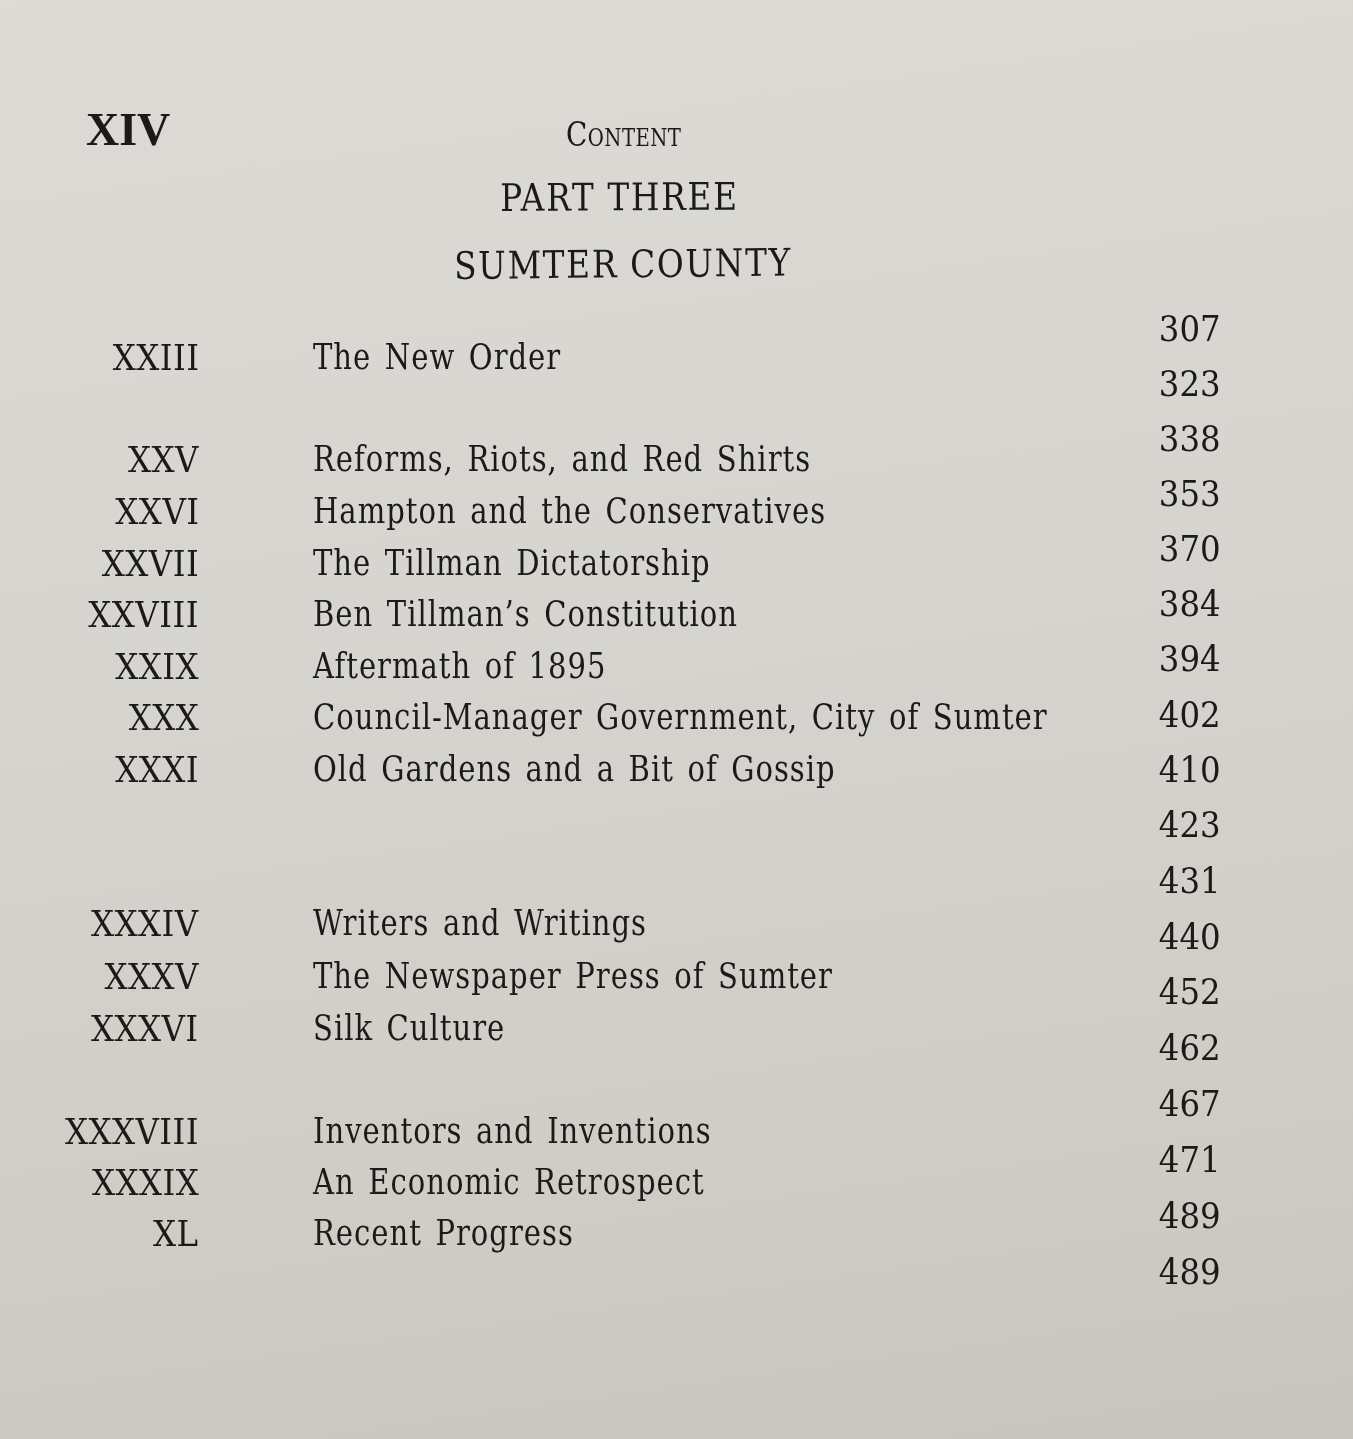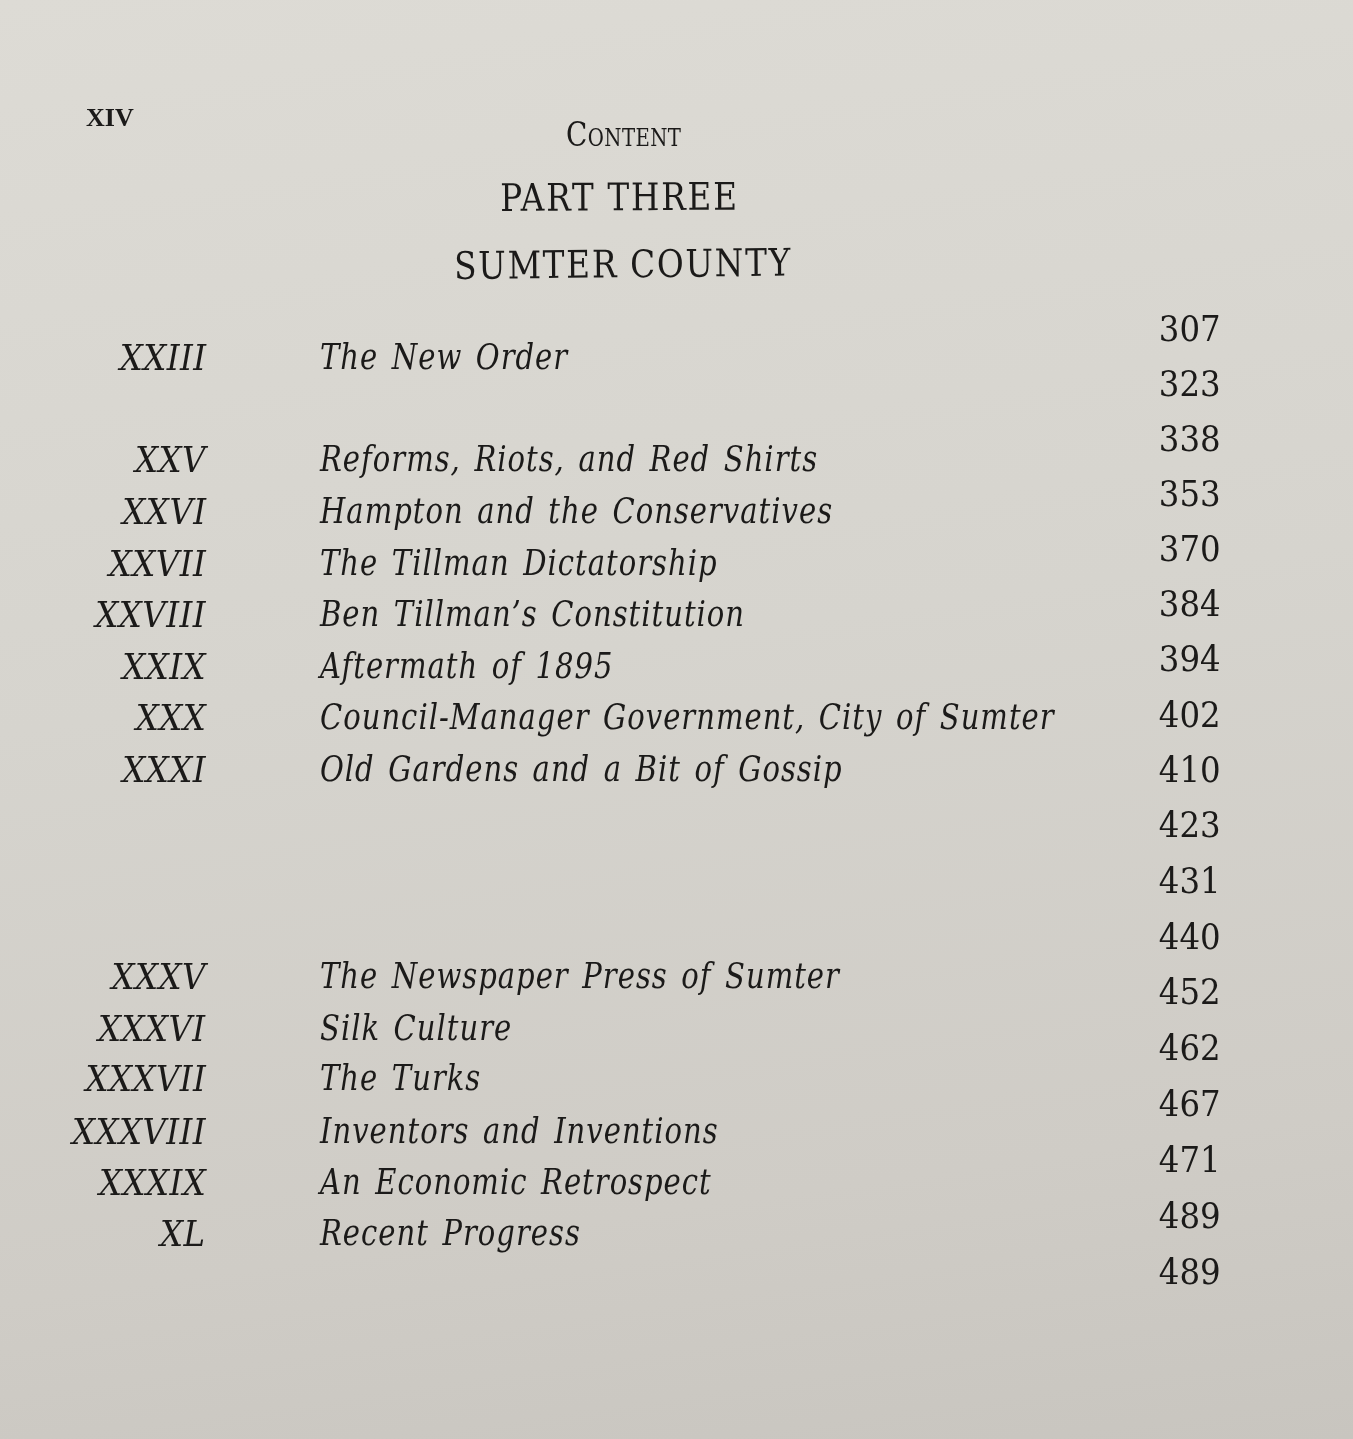--- a/index.html
+++ b/index.html
@@ -23,7 +23,7 @@
       position: absolute;
       left: 86px;
       top: 103px;
-      font-size: 26px;
+      font-size: 46px;
       font-weight: bold;
       letter-spacing: 0px;
       font-family: "Liberation Serif", "DejaVu Serif", serif;

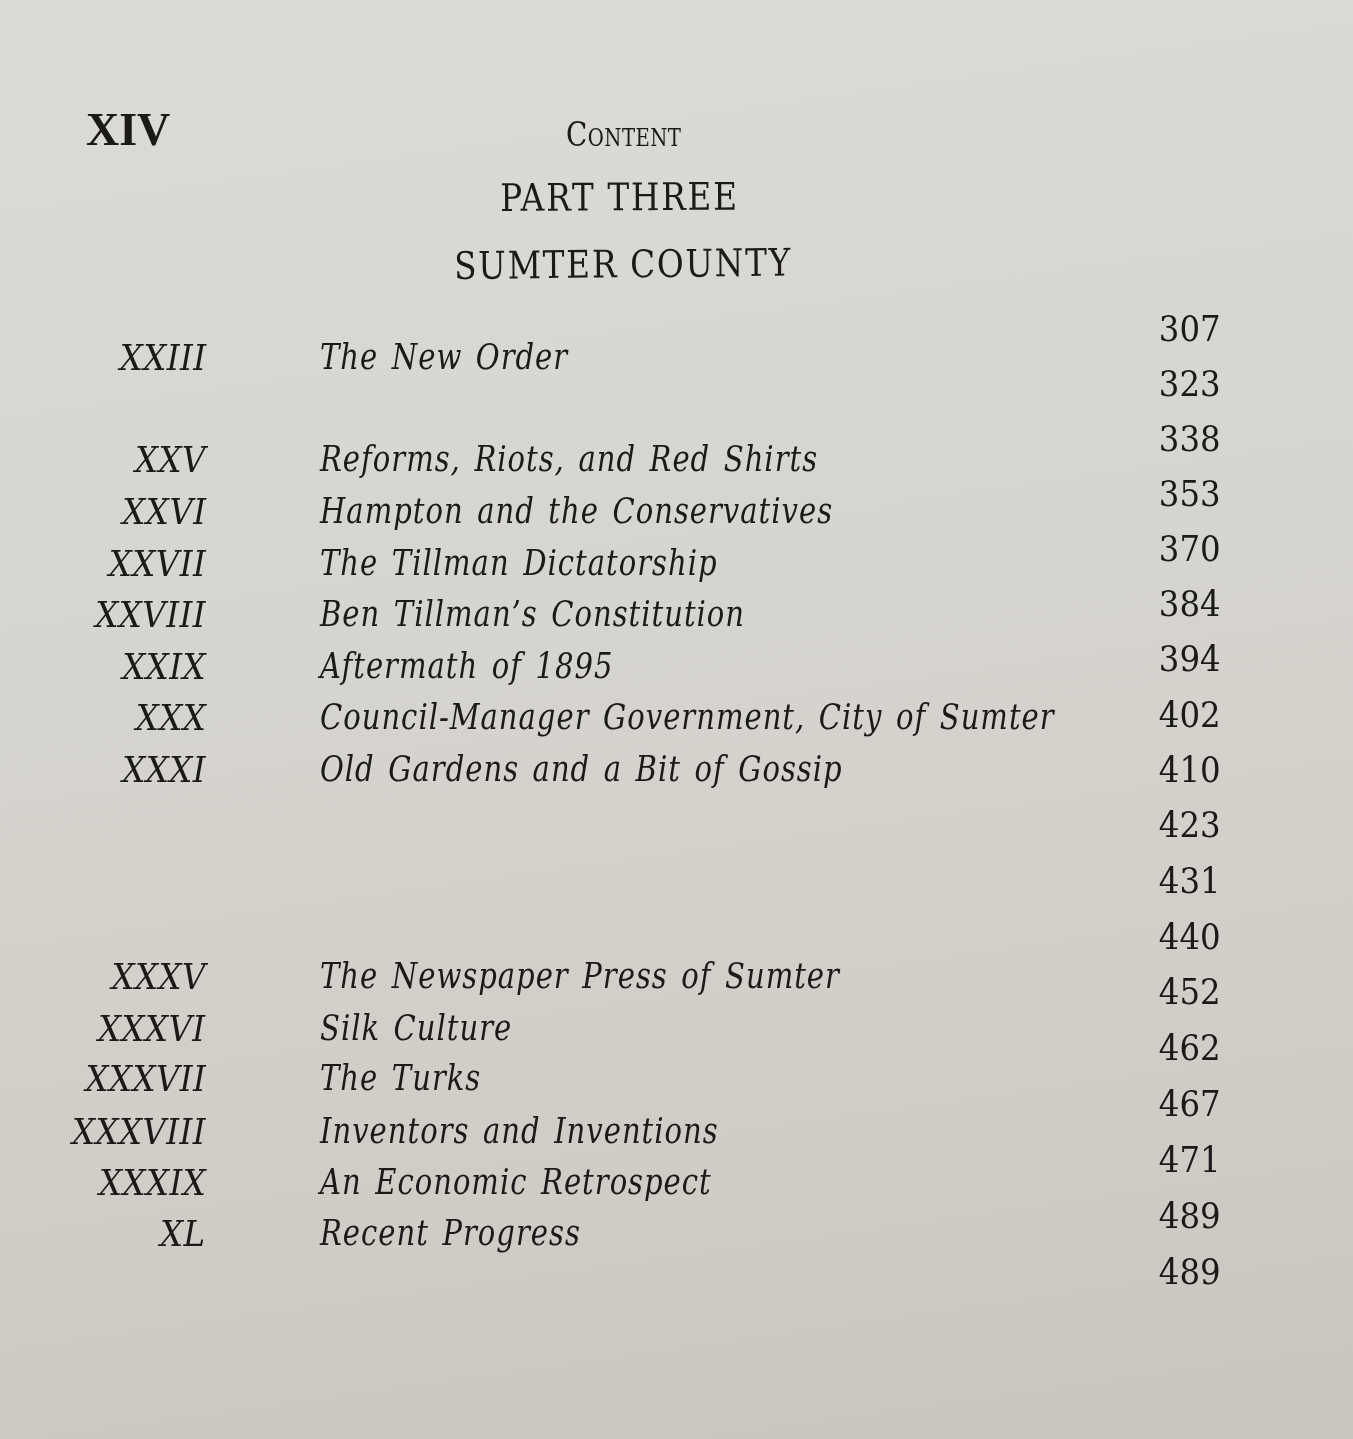--- a/index.html
+++ b/index.html
@@ -69,10 +69,9 @@
     }
     .chapter-row {
       position: absolute;
-      left: 12px;
+      left: 5px;
       width: 1279px;
       height: 50px;
-      font-style: italic;
     }
     .chapter-num {
       position: absolute;

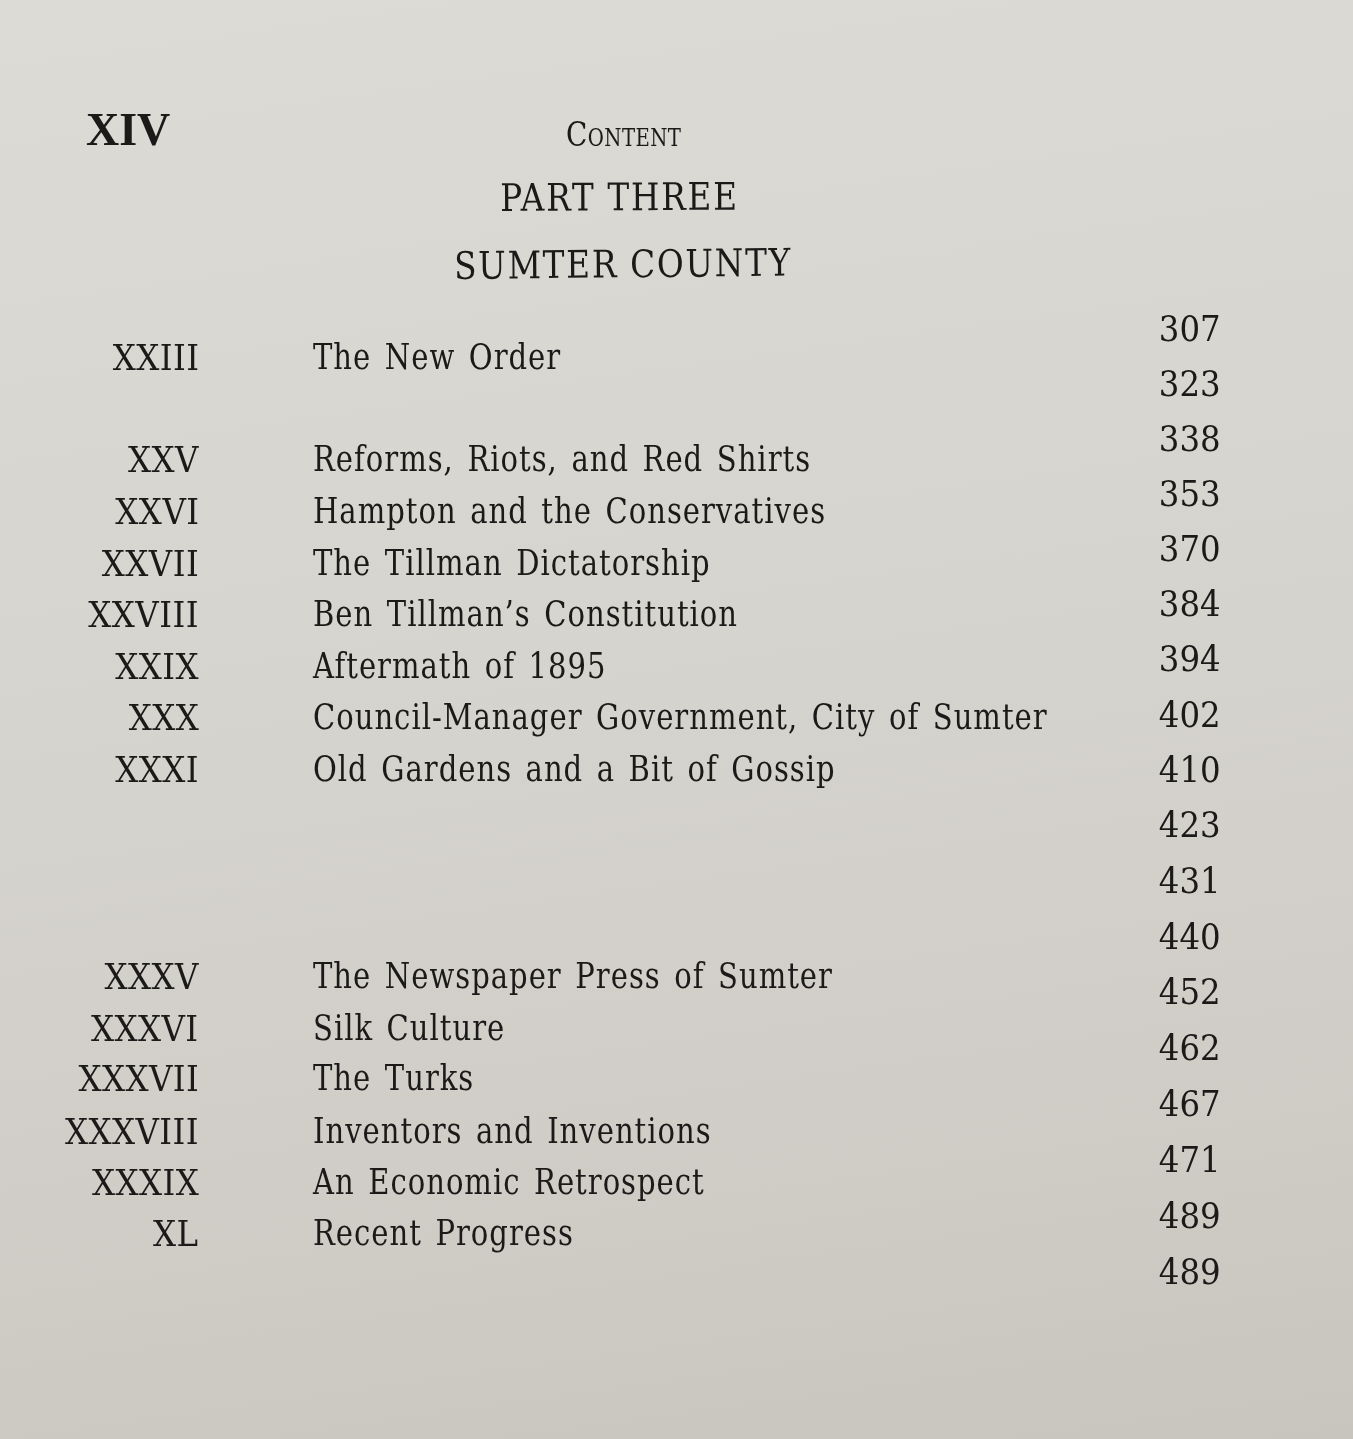--- a/index.html
+++ b/index.html
@@ -149,6 +149,10 @@
     <div class="chapter-row" style="top:697px">
       <span class="chapter-num">XXX</span>
       <span class="chapter-title">Council-Manager Government, City of Sumter</span>
+    </div>
+    <div class="chapter-row" style="top:903px">
+      <span class="chapter-num">XXXIV</span>
+      <span class="chapter-title">Writers and Writings</span>
     </div>
     <div class="chapter-row" style="top:956px">
       <span class="chapter-num">XXXV</span>

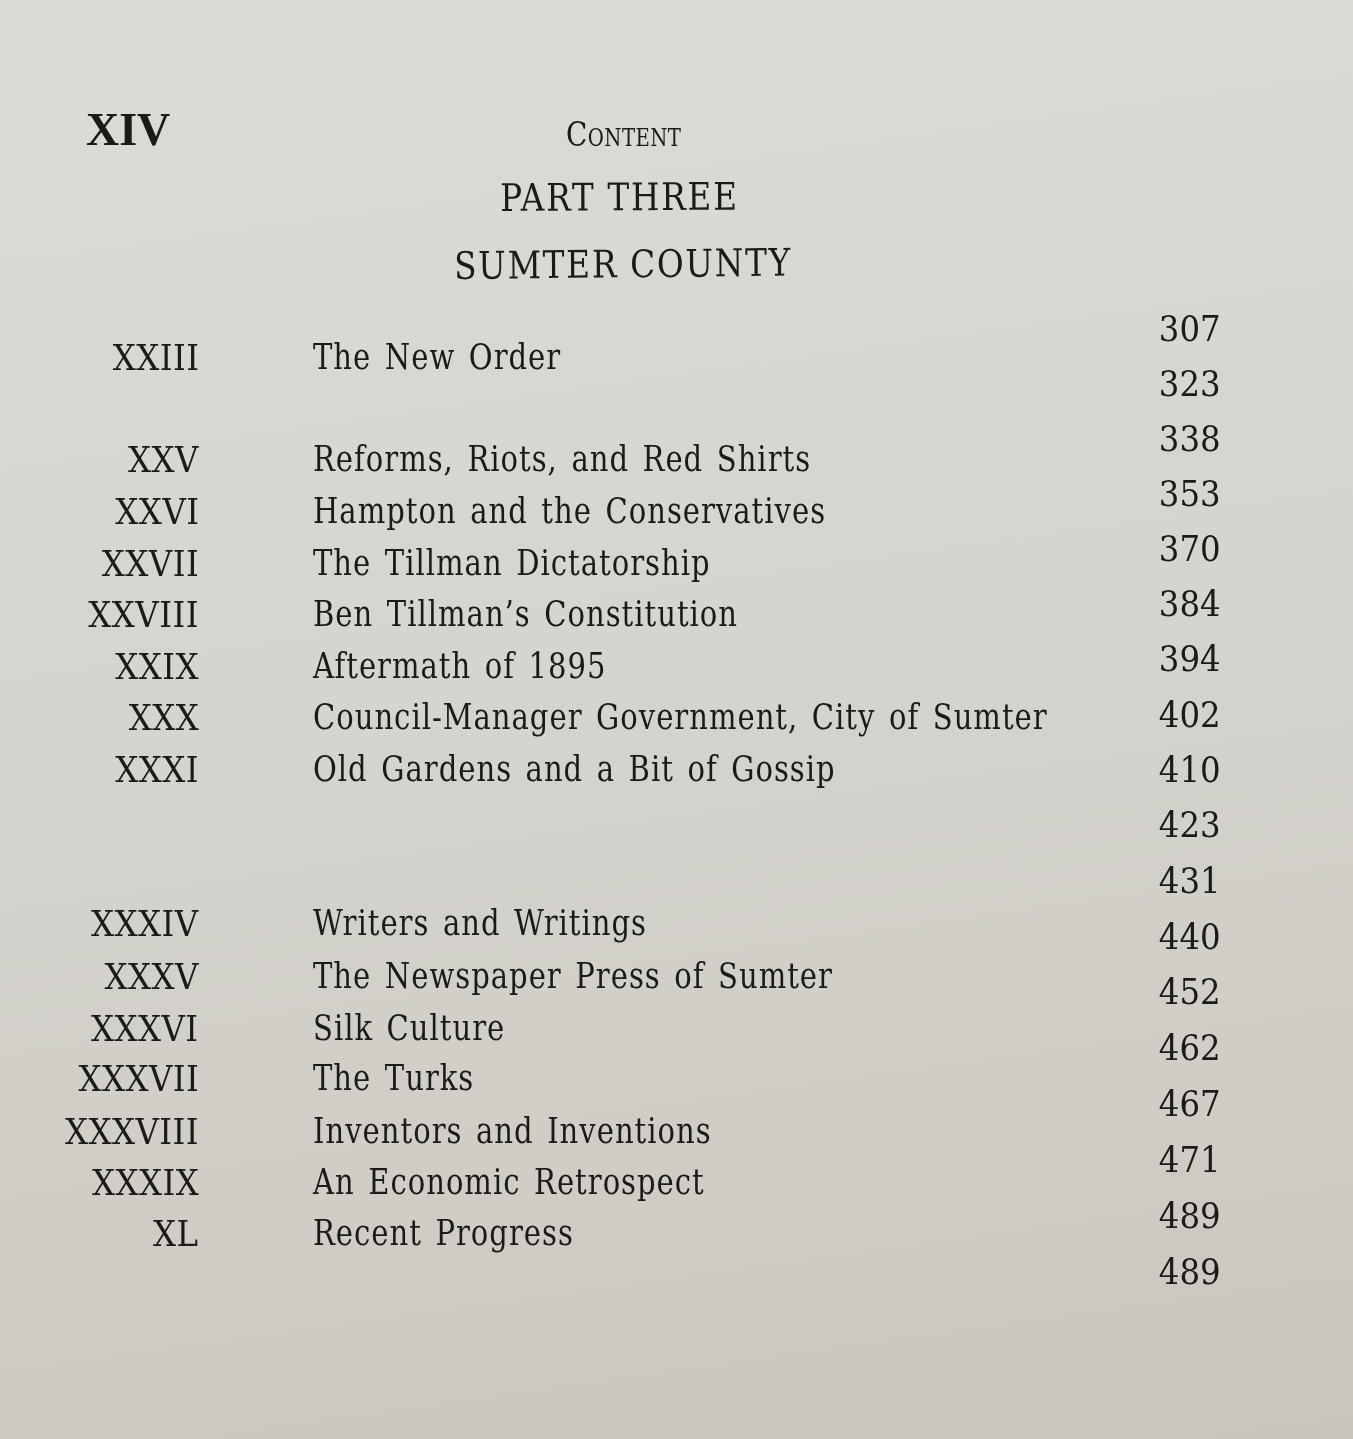--- a/index.html
+++ b/index.html
@@ -162,10 +162,6 @@
       <span class="chapter-num">XXXVI</span>
       <span class="chapter-title">Silk Culture</span>
     </div>
-    <div class="chapter-row" style="top:1058px">
-      <span class="chapter-num">XXXVII</span>
-      <span class="chapter-title">The Turks</span>
-    </div>
     <div class="chapter-row" style="top:1111px">
       <span class="chapter-num">XXXVIII</span>
       <span class="chapter-title">Inventors and Inventions</span>

